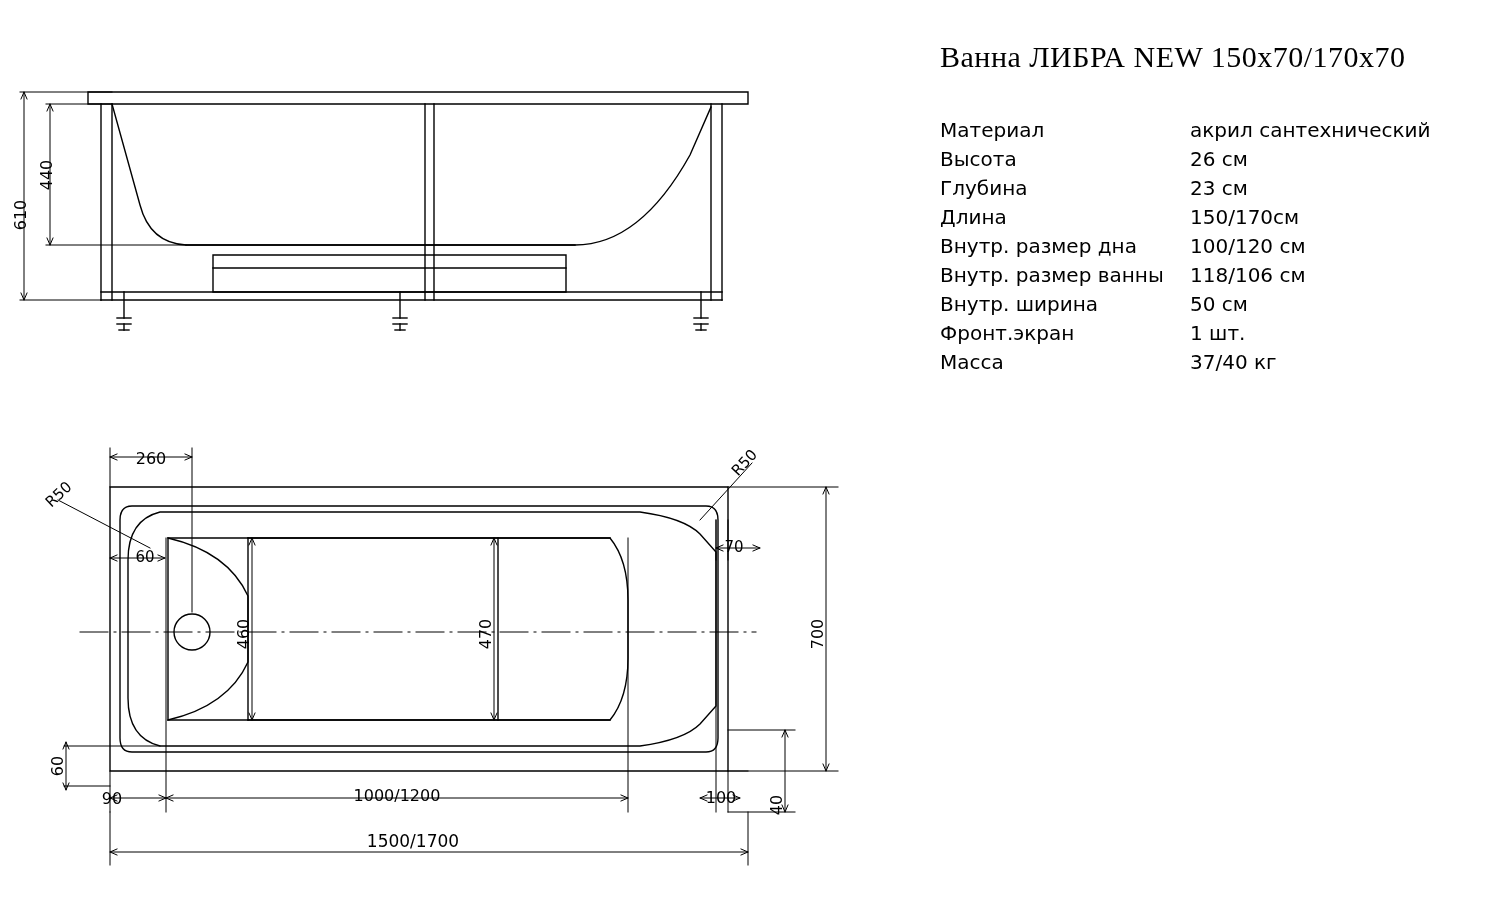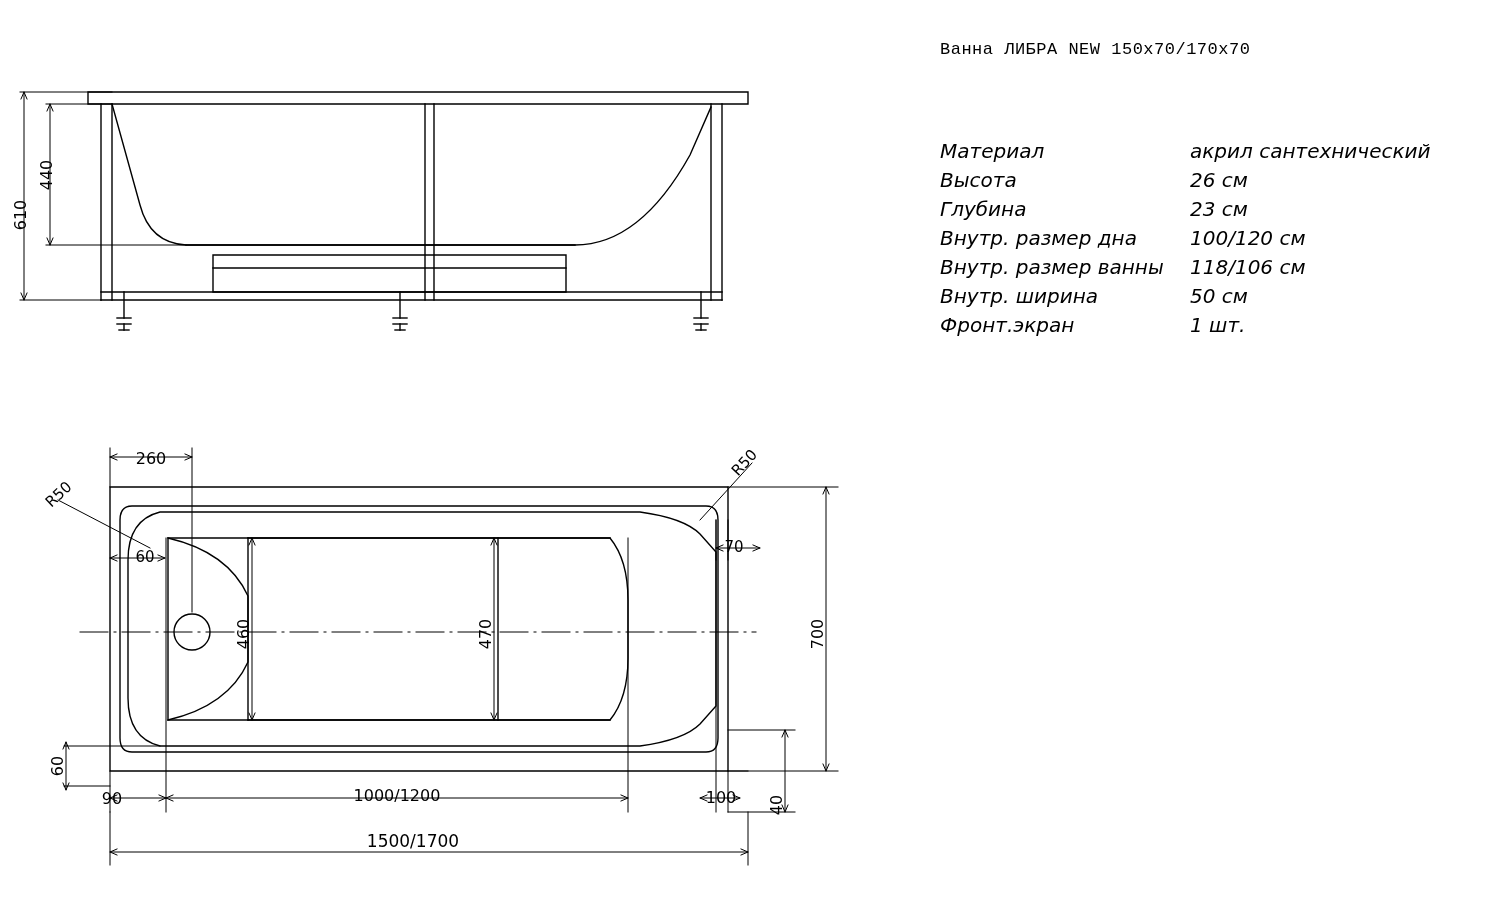--- a/index.html
+++ b/index.html
@@ -34,10 +34,10 @@
     width: 540px;
   }
   .spec-title {
-    font-size: 17px;
+    font-size: 30px;
     letter-spacing: 0.5px;
     white-space: nowrap;
-    font-family: Liberation Mono, monospace;
+    font-family: Liberation Serif, serif;
   }
   .spec-table {
     margin-top: 78px;

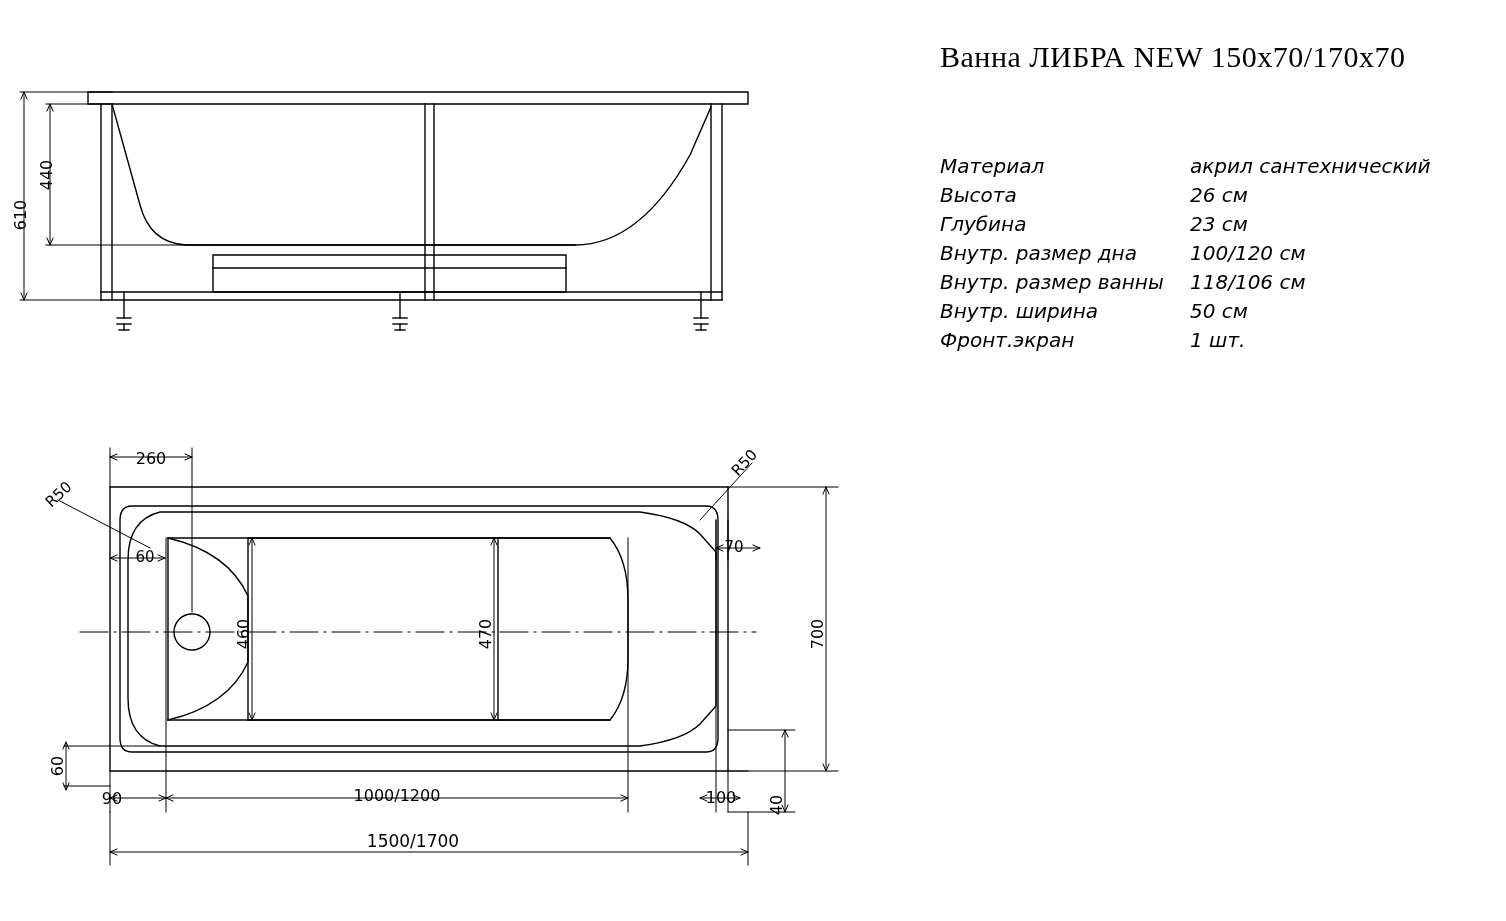--- a/index.html
+++ b/index.html
@@ -40,10 +40,9 @@
     font-family: Liberation Serif, serif;
   }
   .spec-table {
-    margin-top: 78px;
+    margin-top: 42px;
     width: 530px;
     border-collapse: collapse;
-    font-style: italic;
   }
   .spec-table td {
     font-size: 20px;

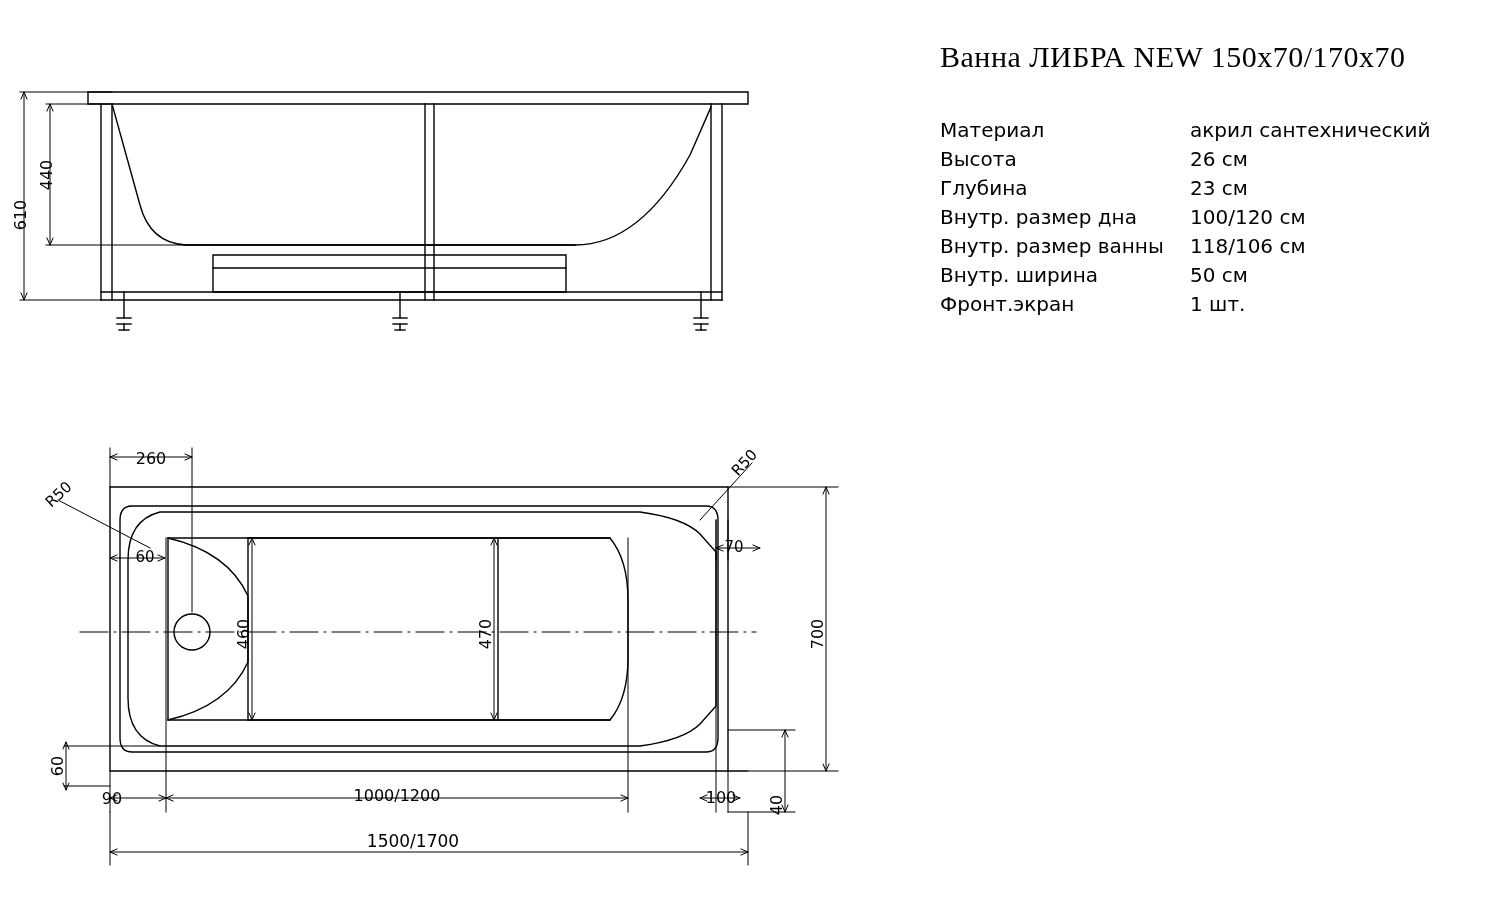--- a/index.html
+++ b/index.html
@@ -261,6 +261,10 @@
           <td class="value">23 см</td>
         </tr>
         <tr>
+          <td class="label">Длина</td>
+          <td class="value">150/170см</td>
+        </tr>
+        <tr>
           <td class="label">Внутр. размер дна</td>
           <td class="value">100/120 см</td>
         </tr>

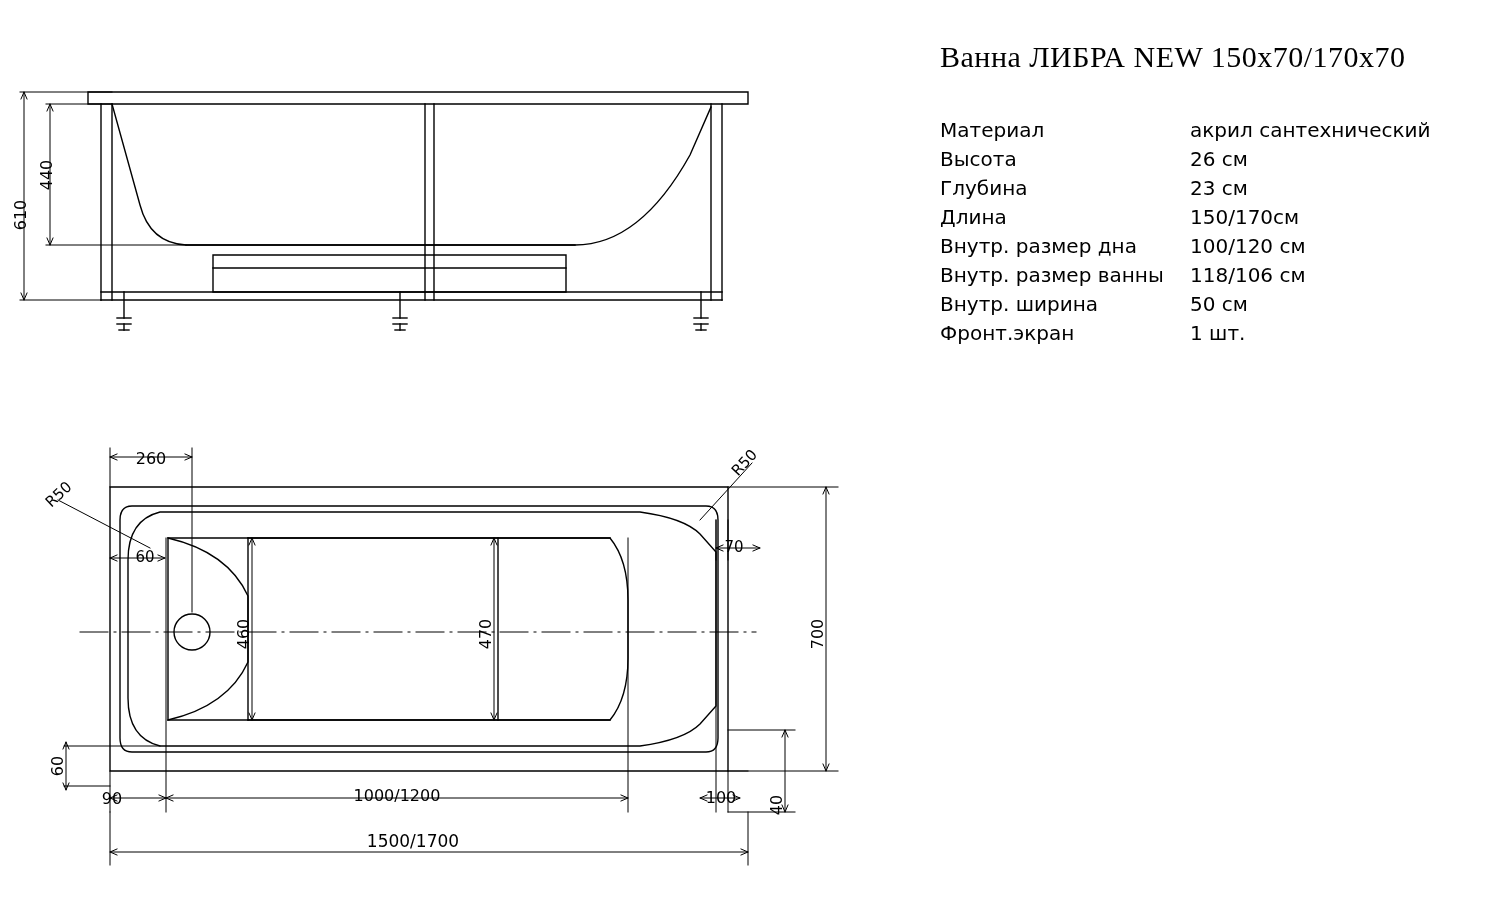--- a/index.html
+++ b/index.html
@@ -280,6 +280,10 @@
           <td class="label">Фронт.экран</td>
           <td class="value">1 шт.</td>
         </tr>
+        <tr>
+          <td class="label">Масса</td>
+          <td class="value">37/40 кг</td>
+        </tr>
       </tbody>
     </table>
   </div>

